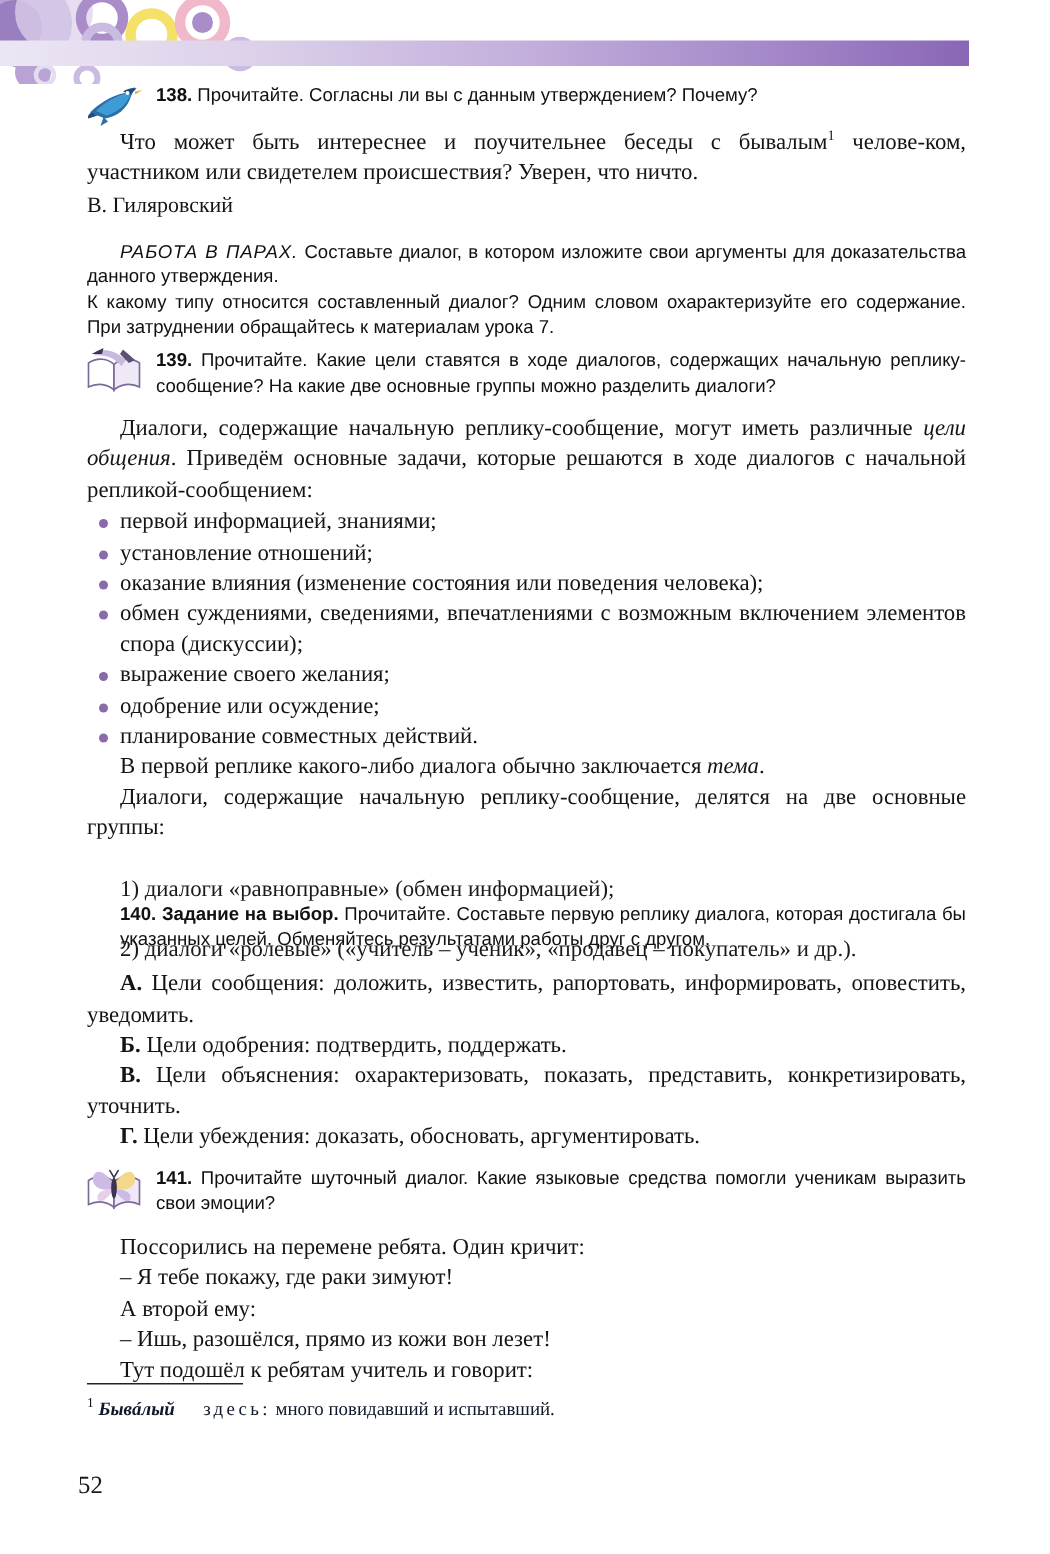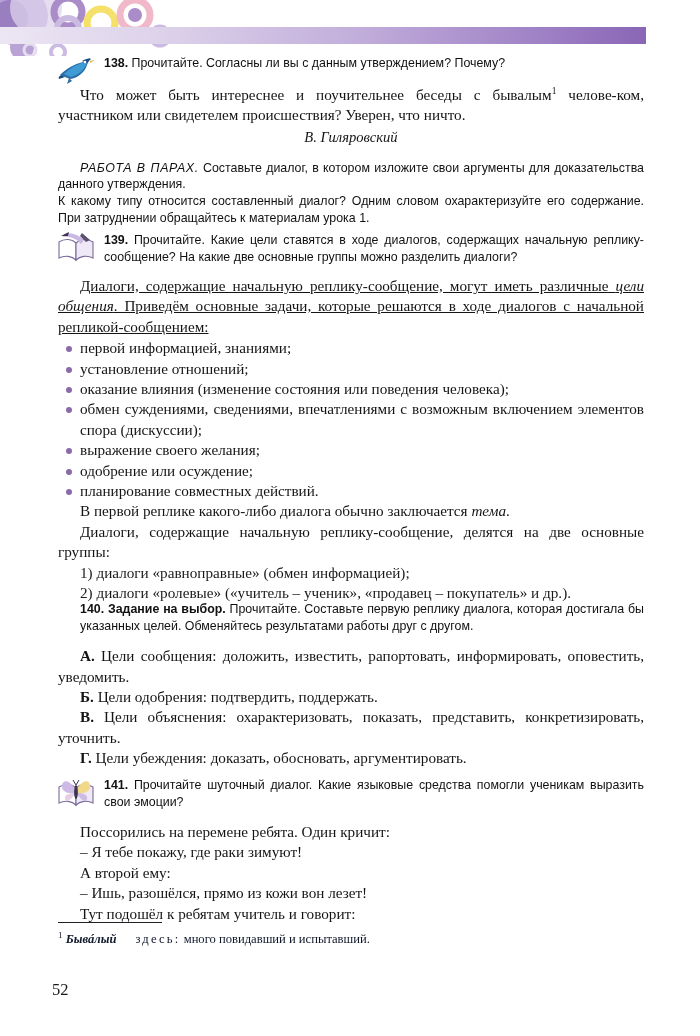--- a/index.html
+++ b/index.html
@@ -70,8 +70,7 @@
     text-indent: 22px;
   }
   .attrib {
-    text-align: center;
-    font-style: italic;
+    text-align: left;
     font-size: 14.6px;
     margin-top: 2px;
   }

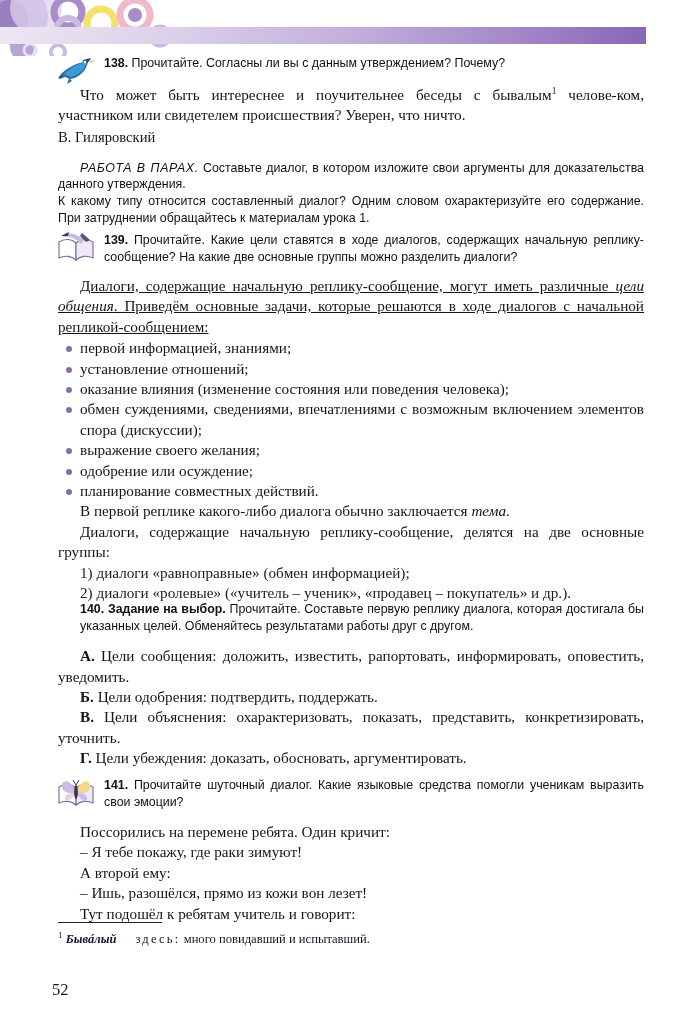--- a/index.html
+++ b/index.html
@@ -245,7 +245,7 @@
 
     <div class="sans-block" style="margin-top:12px;">
       <p style="text-indent:22px;"><span class="pairs-label">РАБОТА  В  ПАРАХ.</span><span> Составьте диалог, в котором изложите свои аргументы для доказательства данного утверждения.</span></p>
-      <p>К какому типу относится составленный диалог? Одним словом охарактеризуйте его содержание. При затруднении обращайтесь к материалам урока 1.</p>
+      <p>К какому типу относится составленный диалог? Одним словом охарактеризуйте его содержание. При затруднении обращайтесь к материалам урока 7.</p>
     </div>
   </div>
 

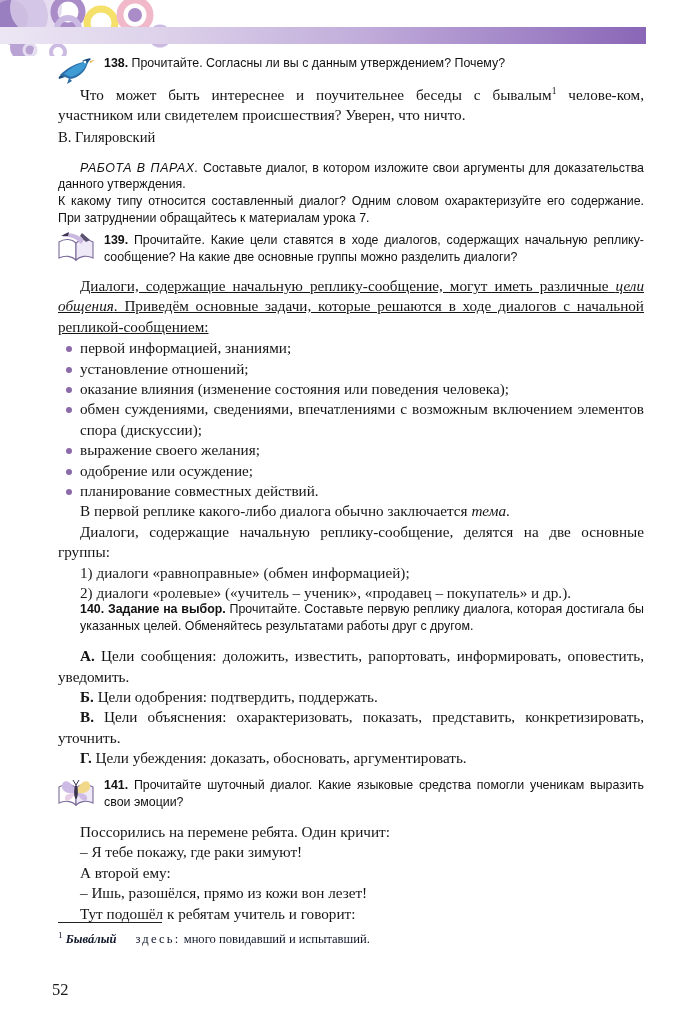--- a/index.html
+++ b/index.html
@@ -264,7 +264,7 @@
       <span>Прочитайте. Какие цели ставятся в ходе диалогов, содержащих начальную реплику-сообщение? На какие две основные группы можно разделить диалоги?</span>
     </div>
 
-    <div class="serif-block" style="margin-top:11px;text-decoration:underline;">
+    <div class="serif-block" style="margin-top:11px;">
       <p><span>Диалоги, содержащие начальную реплику-сообщение, могут иметь различные </span><span class="ital">цели общения</span><span>. Приведём основные задачи, которые решаются в ходе диалогов с начальной репликой-сообщением:</span></p>
     </div>
 

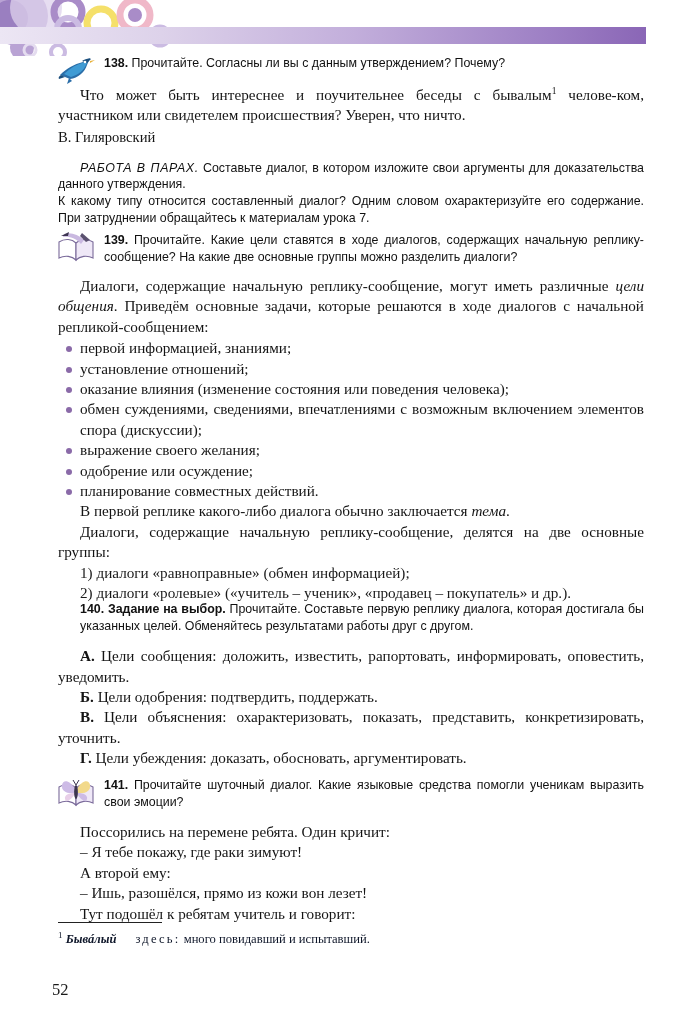--- a/index.html
+++ b/index.html
@@ -122,7 +122,7 @@
     font-size: 15.2px;
     line-height: 20.4px;
   }
-  .numlist li { text-align: left; }
+  .numlist li { text-align: left; margin-top: 20px; }
 
   .task-letters p {
     margin: 0;

